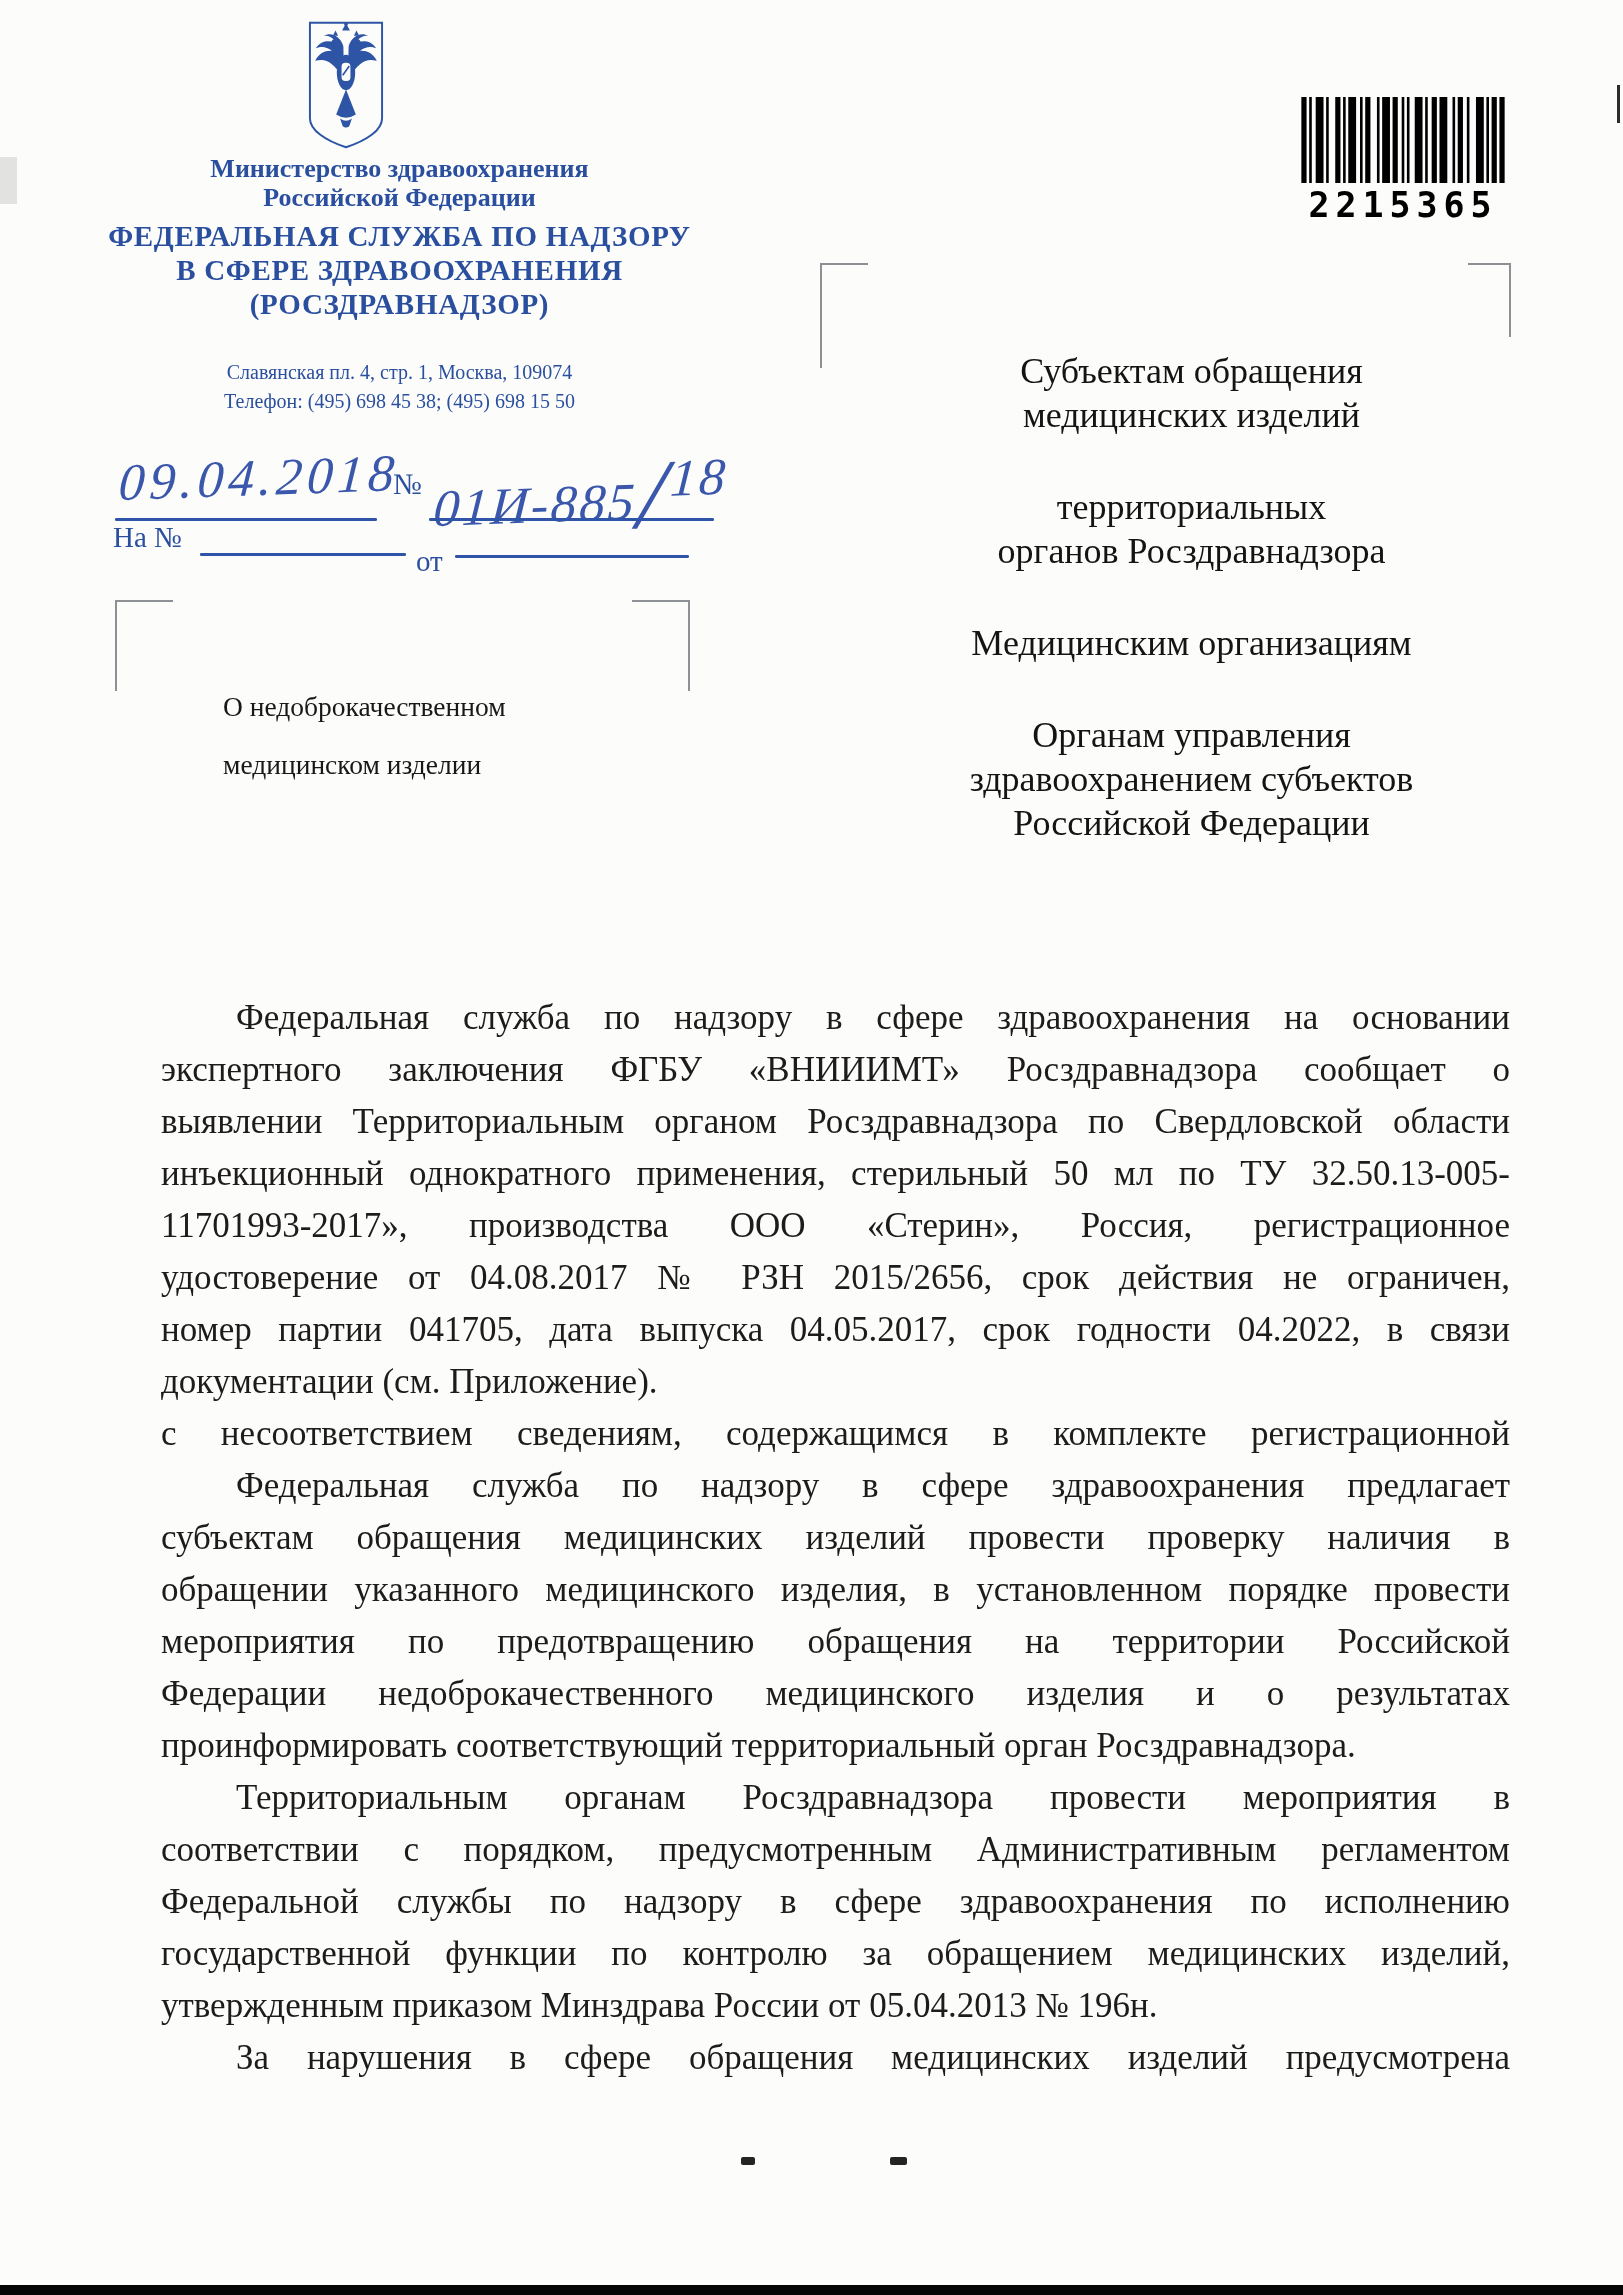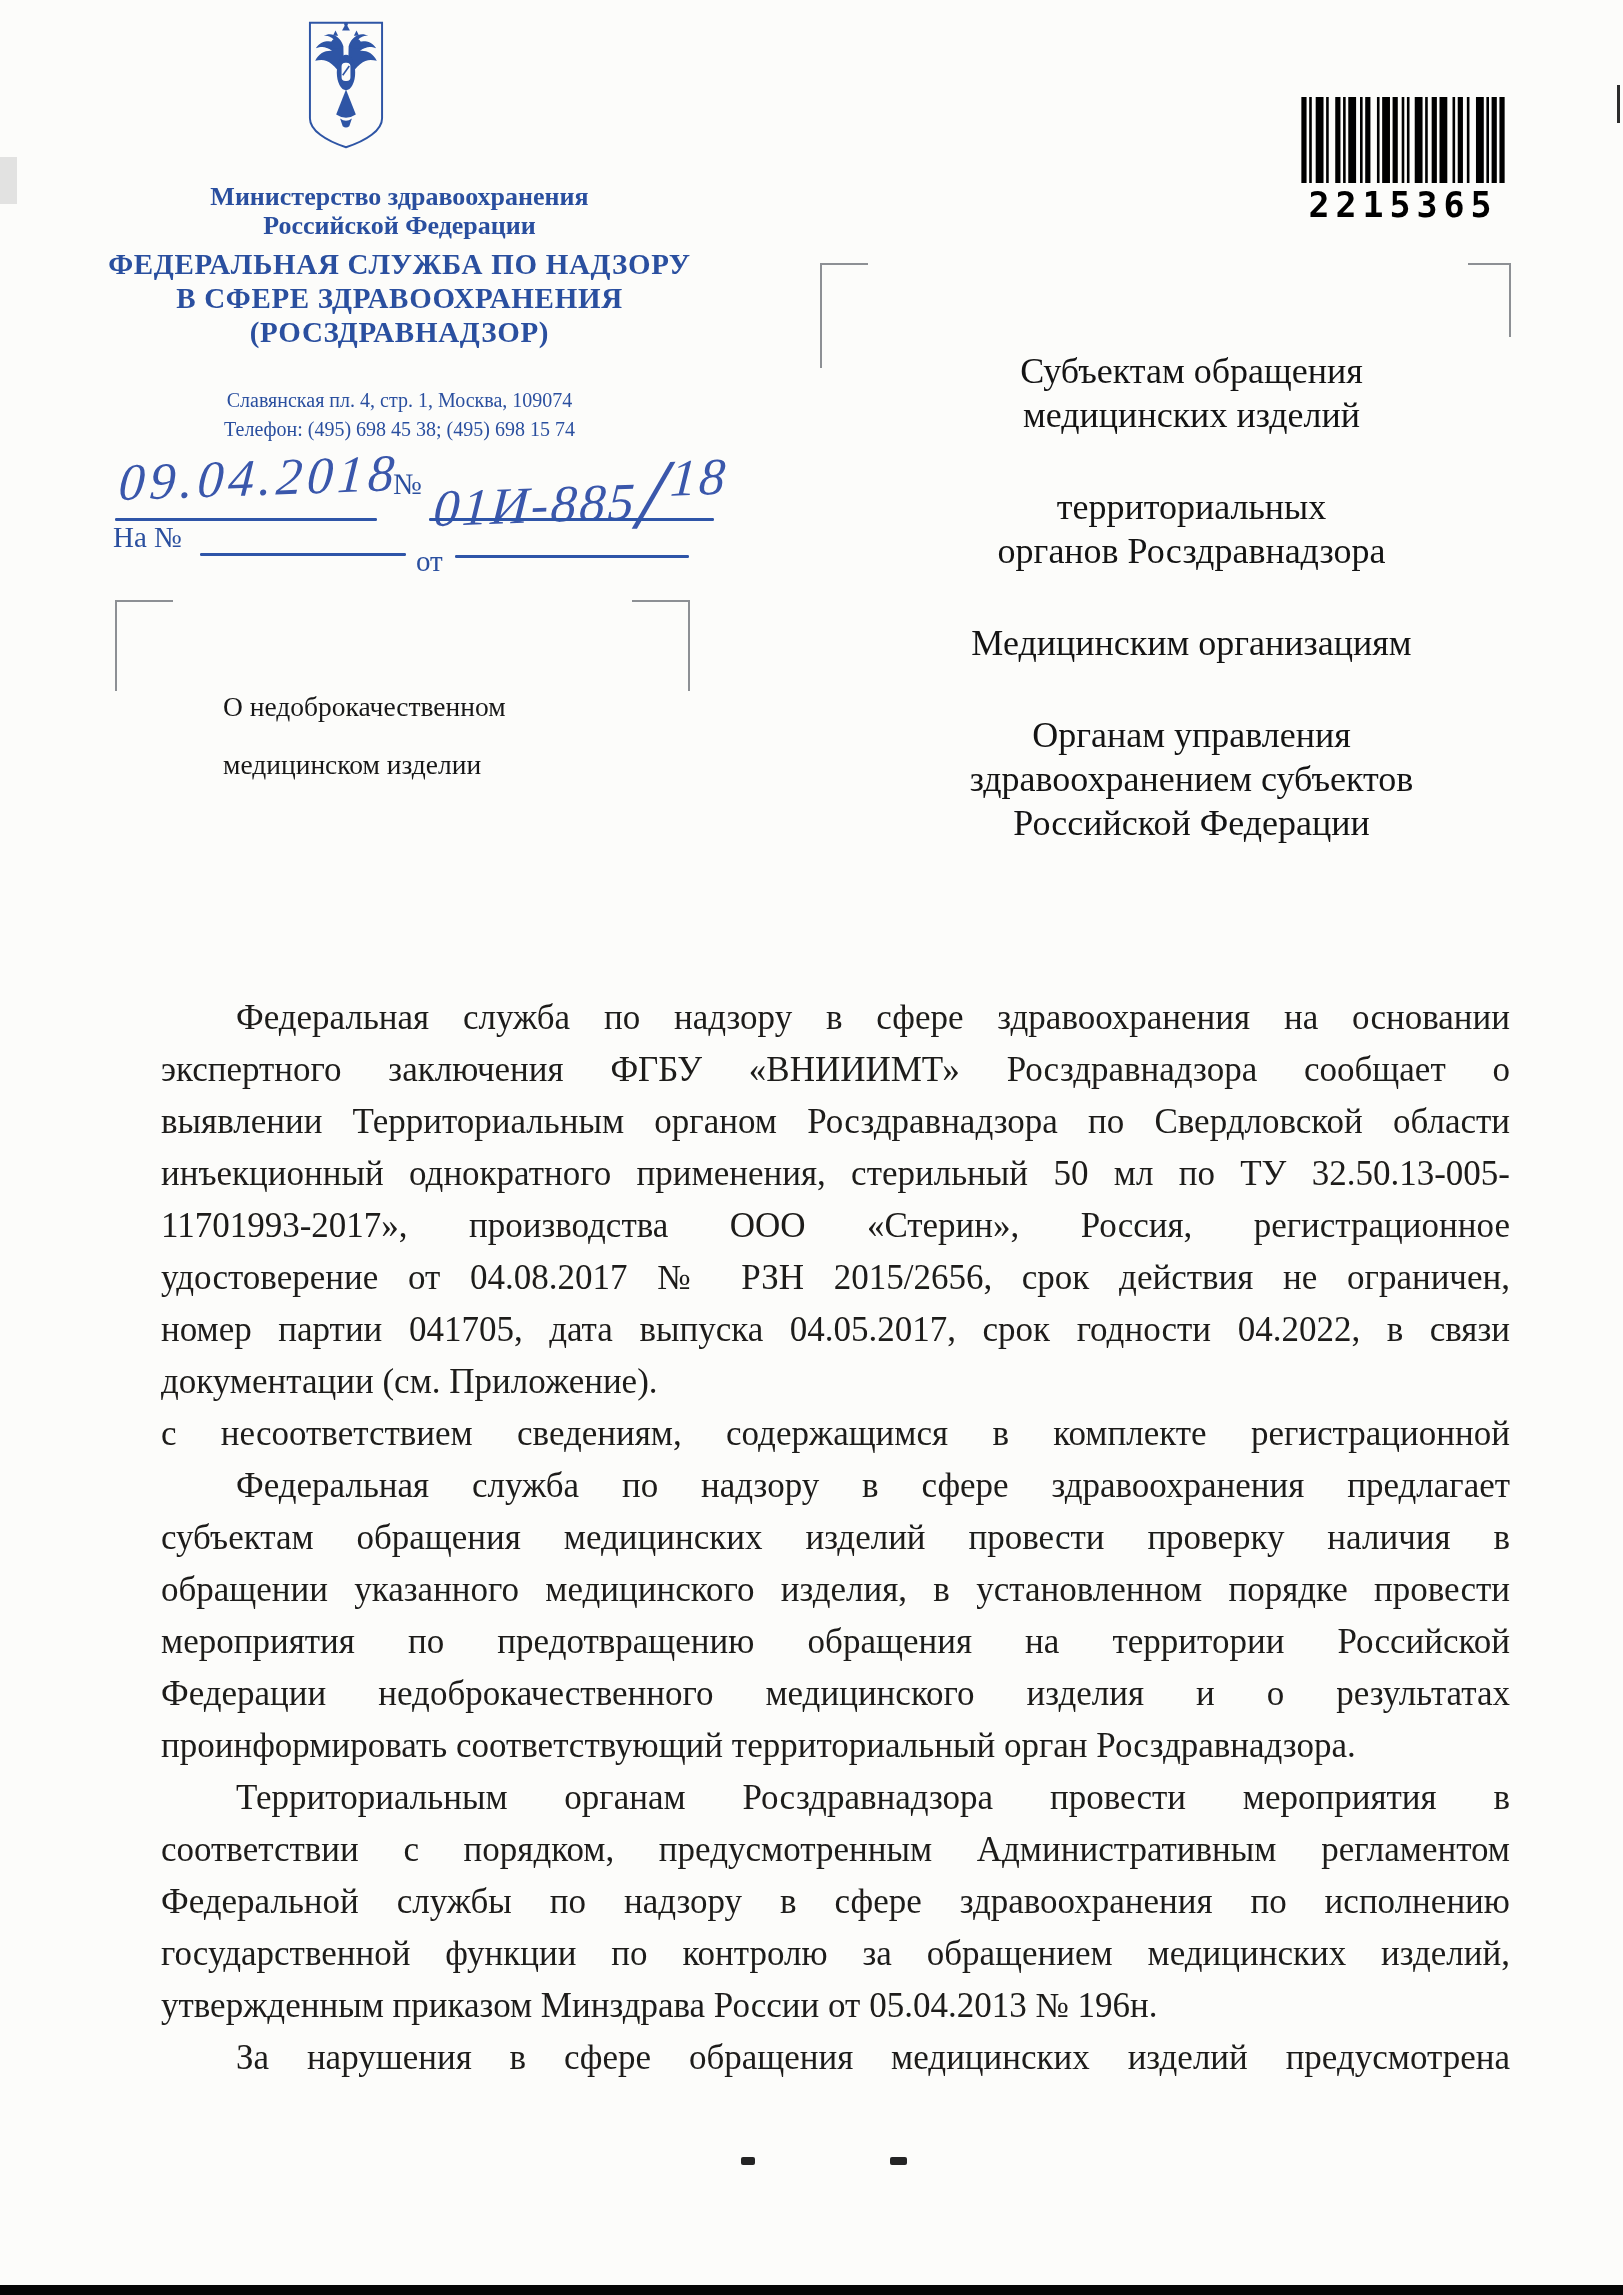--- a/index.html
+++ b/index.html
@@ -9,7 +9,7 @@
   }
   .abs{position:absolute;}
   
-  .blue{color:#2a4f9f;margin-top:28px;}
+  .blue{color:#2a4f9f;}
   .hdrline{left:59px;width:681px;text-align:center;}
   .min{font-weight:bold;font-size:26px;line-height:29px;}
   .svc{font-weight:bold;font-size:29px;line-height:33px;letter-spacing:0.7px;}

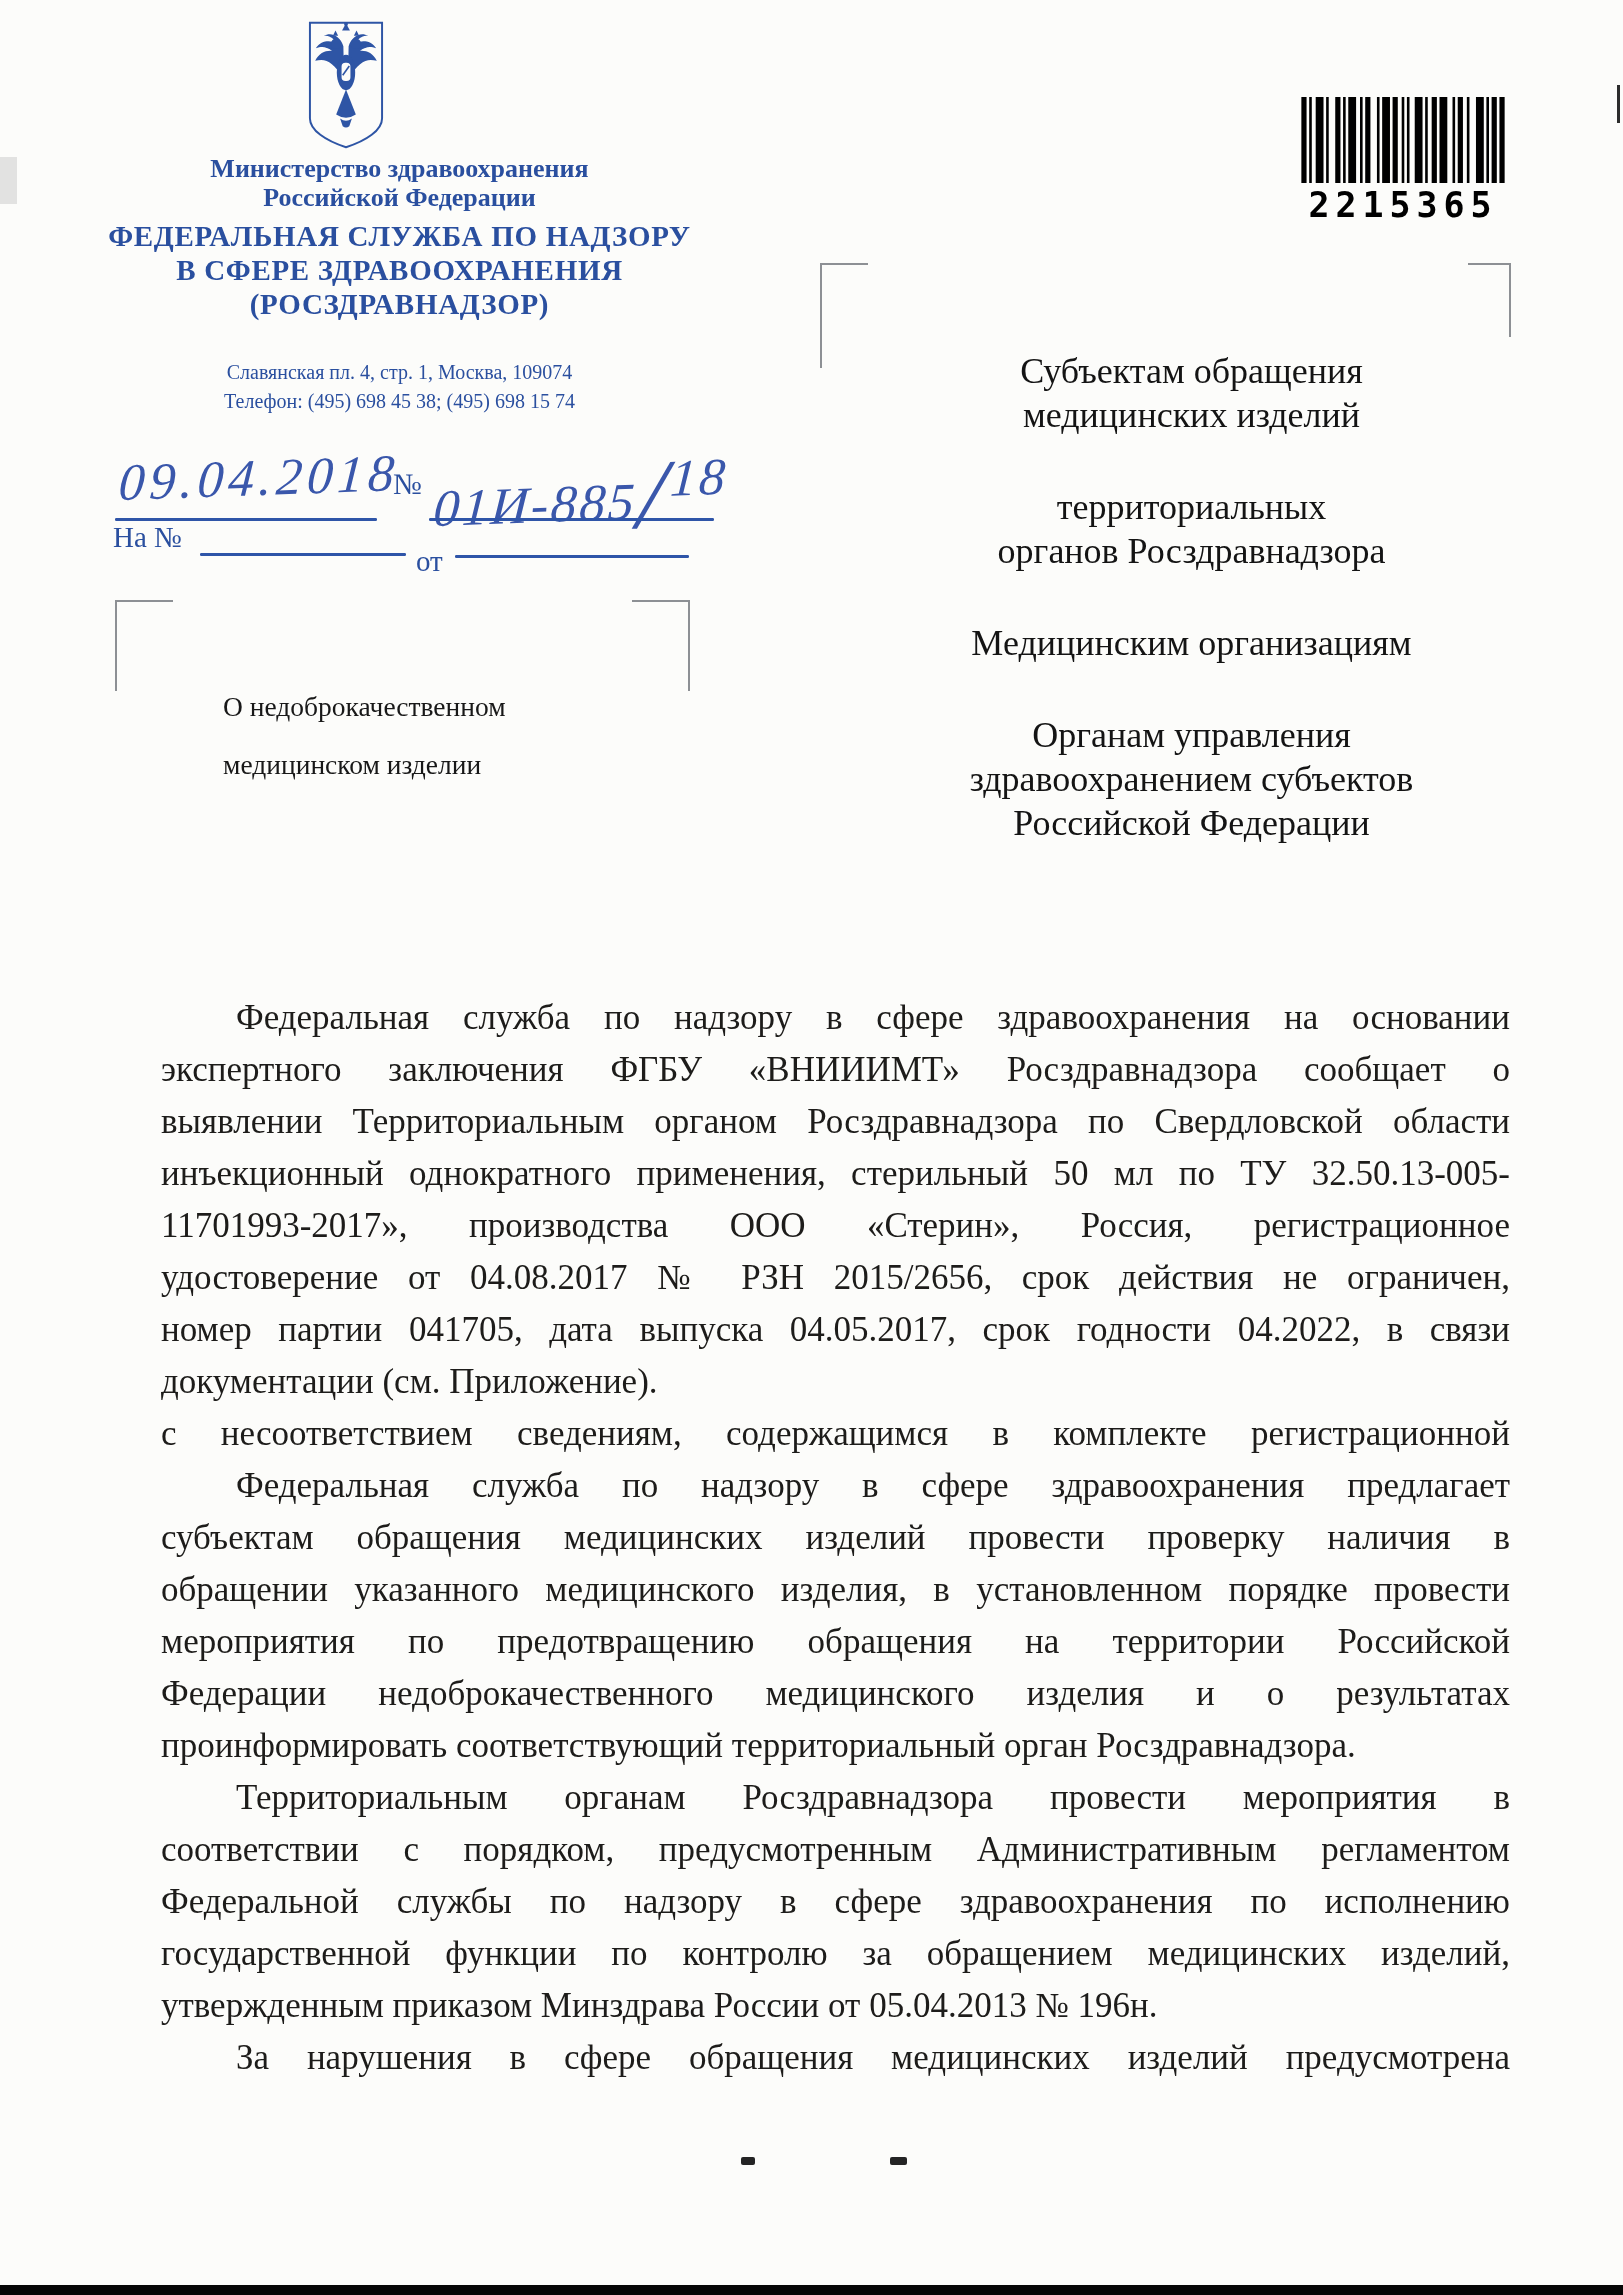--- a/index.html
+++ b/index.html
@@ -88,7 +88,7 @@
   <div class="abs hdrline svc blue" style="top:254px;">В СФЕРЕ ЗДРАВООХРАНЕНИЯ</div>
   <div class="abs hdrline svc blue" style="top:288px;">(РОСЗДРАВНАДЗОР)</div>
   <div class="abs hdrline adr blue" style="top:361px;">Славянская пл. 4, стр. 1, Москва, 109074</div>
-  <div class="abs hdrline adr blue" style="top:390px;">Телефон: (495) 698 45 38; (495) 698 15 74</div>
+  <div class="abs hdrline adr blue" style="top:390px;">Телефон: (495) 698 45 38; (495) 698 15 50</div>
 
   <div class="abs" style="left:1301px;top:97px;width:204px;height:86px;">
     <svg width="204" height="86" viewBox="0 0 312 132">

